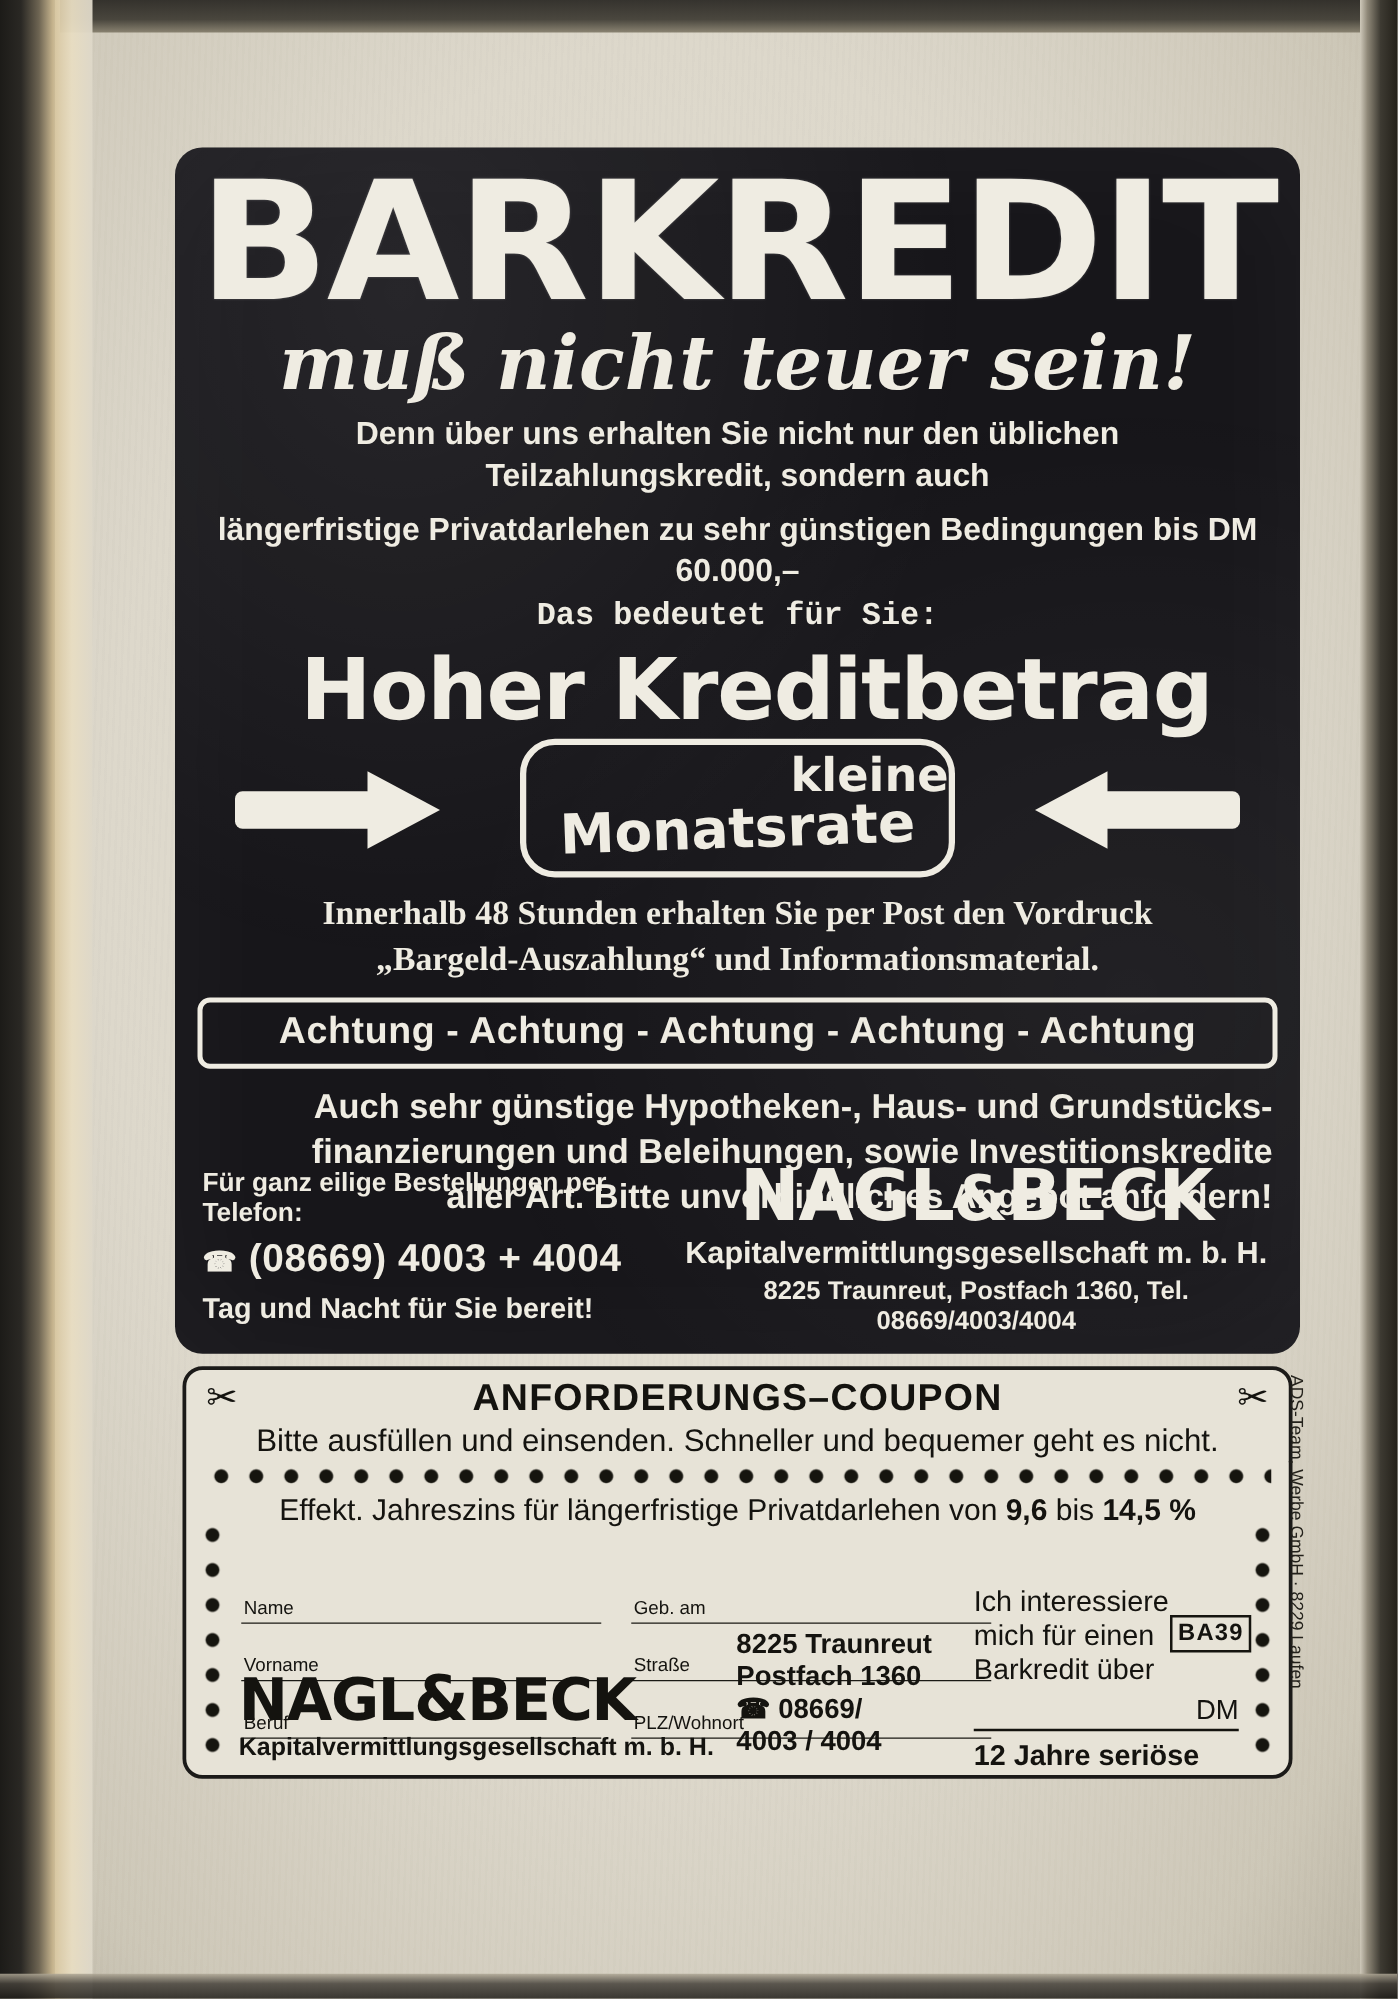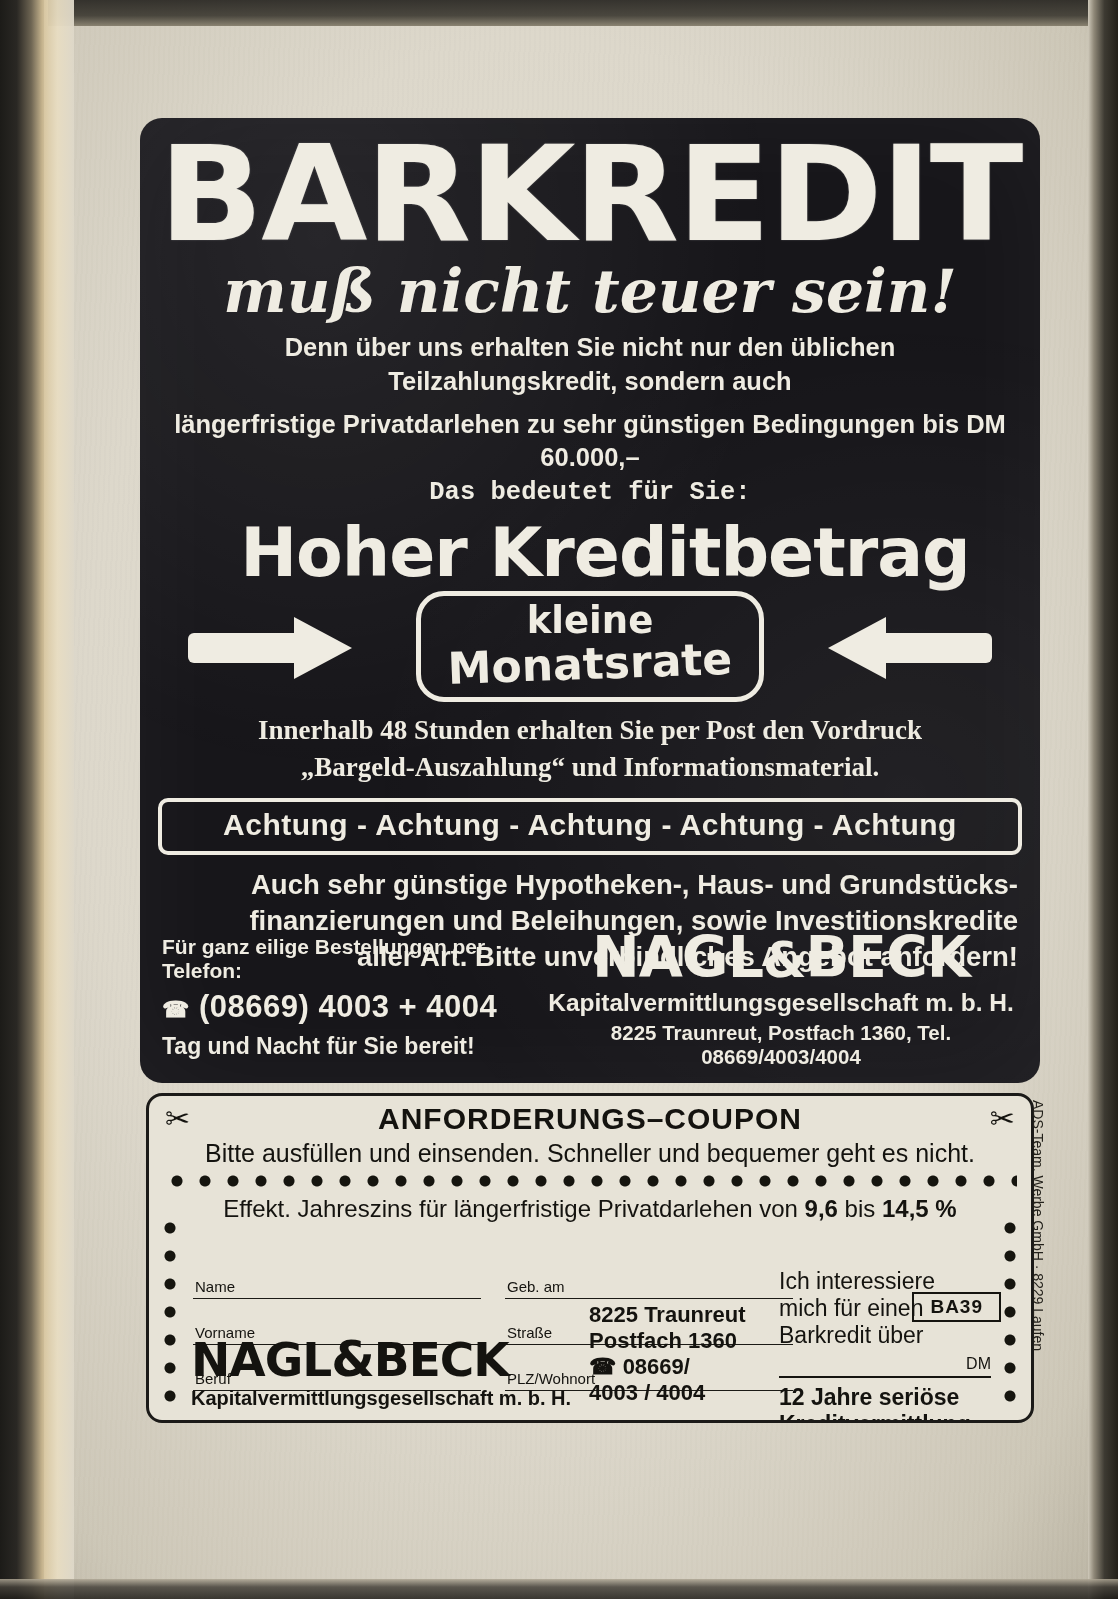--- a/index.html
+++ b/index.html
@@ -188,6 +188,7 @@
     font-weight: bold;
     font-size: 37px;
     line-height: 1.05;
+    text-align: right;
   }
   .monatsrate {
     font-family: "DejaVu Sans", sans-serif;

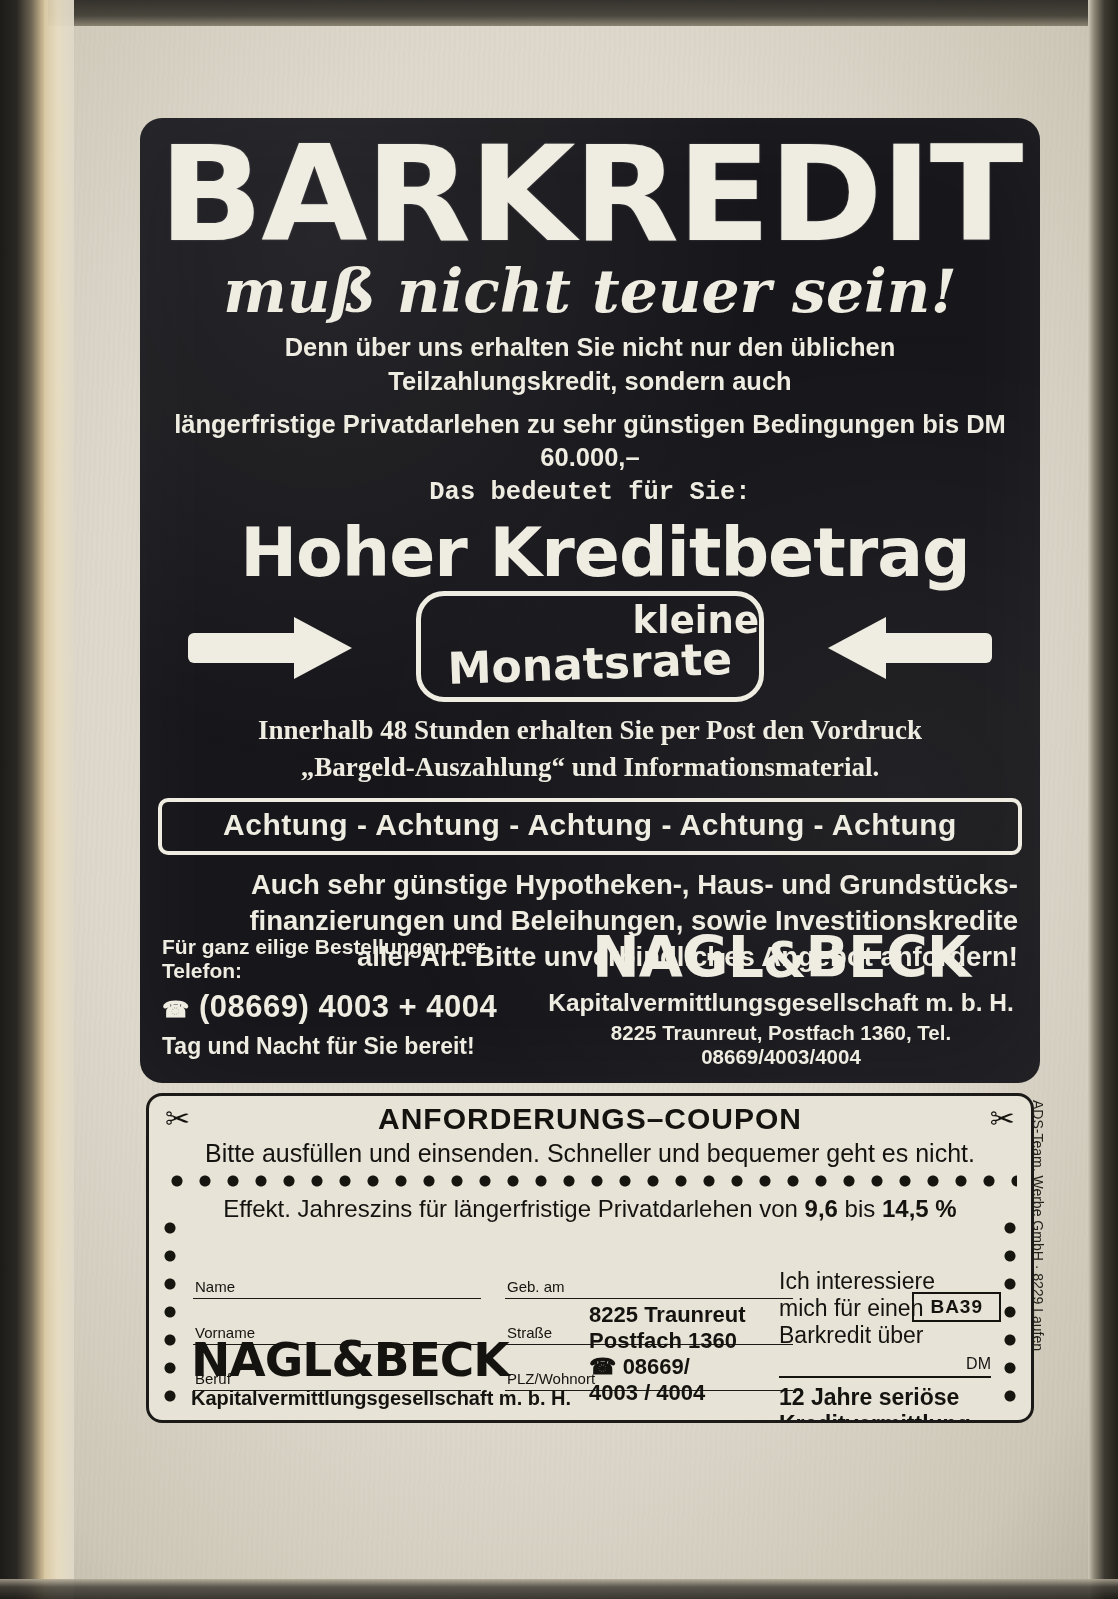--- a/index.html
+++ b/index.html
@@ -415,7 +415,7 @@
     right: 30px;
     top: 196px;
     border: 2px solid #15140f;
-    padding: 2px 16px;
+    padding: 2px 4px;
     font-family: "Liberation Sans", sans-serif;
     font-weight: bold;
     font-size: 19px;

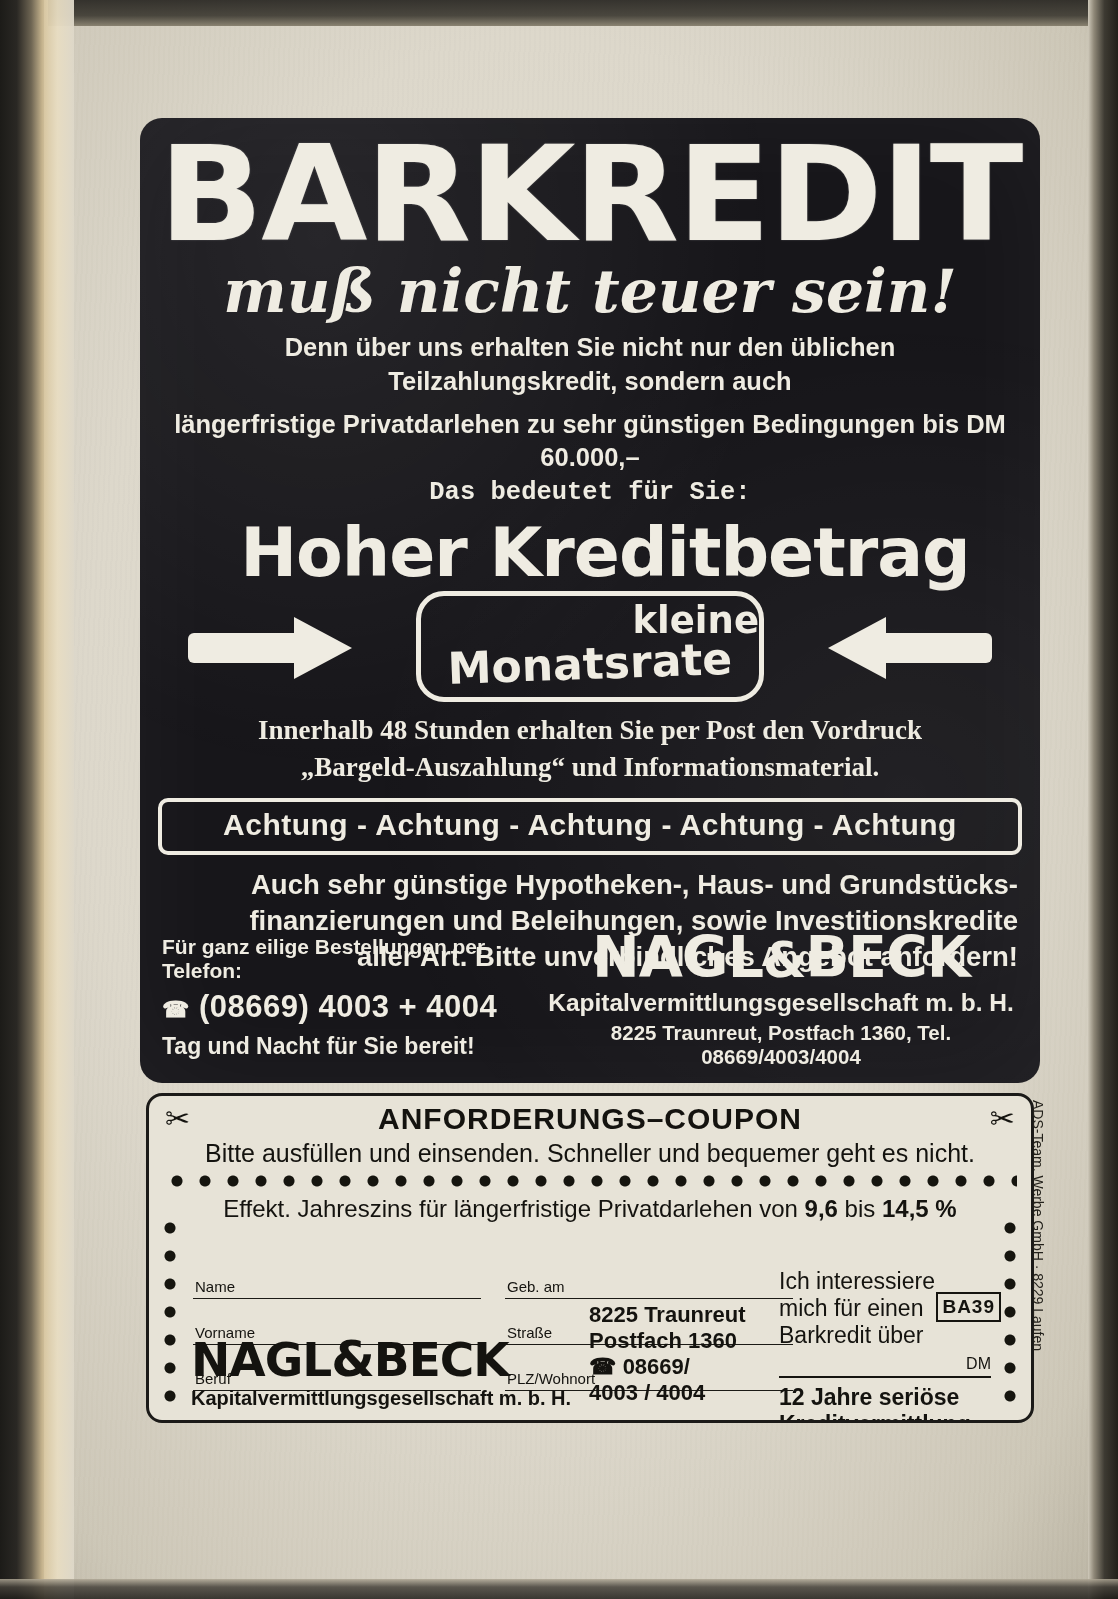--- a/index.html
+++ b/index.html
@@ -382,7 +382,7 @@
     margin-top: 6px;
     text-align: right;
     font-family: "Liberation Sans", sans-serif;
-    font-size: 16px;
+    font-size: 22px;
     border-bottom: 2.5px solid #15140f;
     padding-bottom: 2px;
   }

